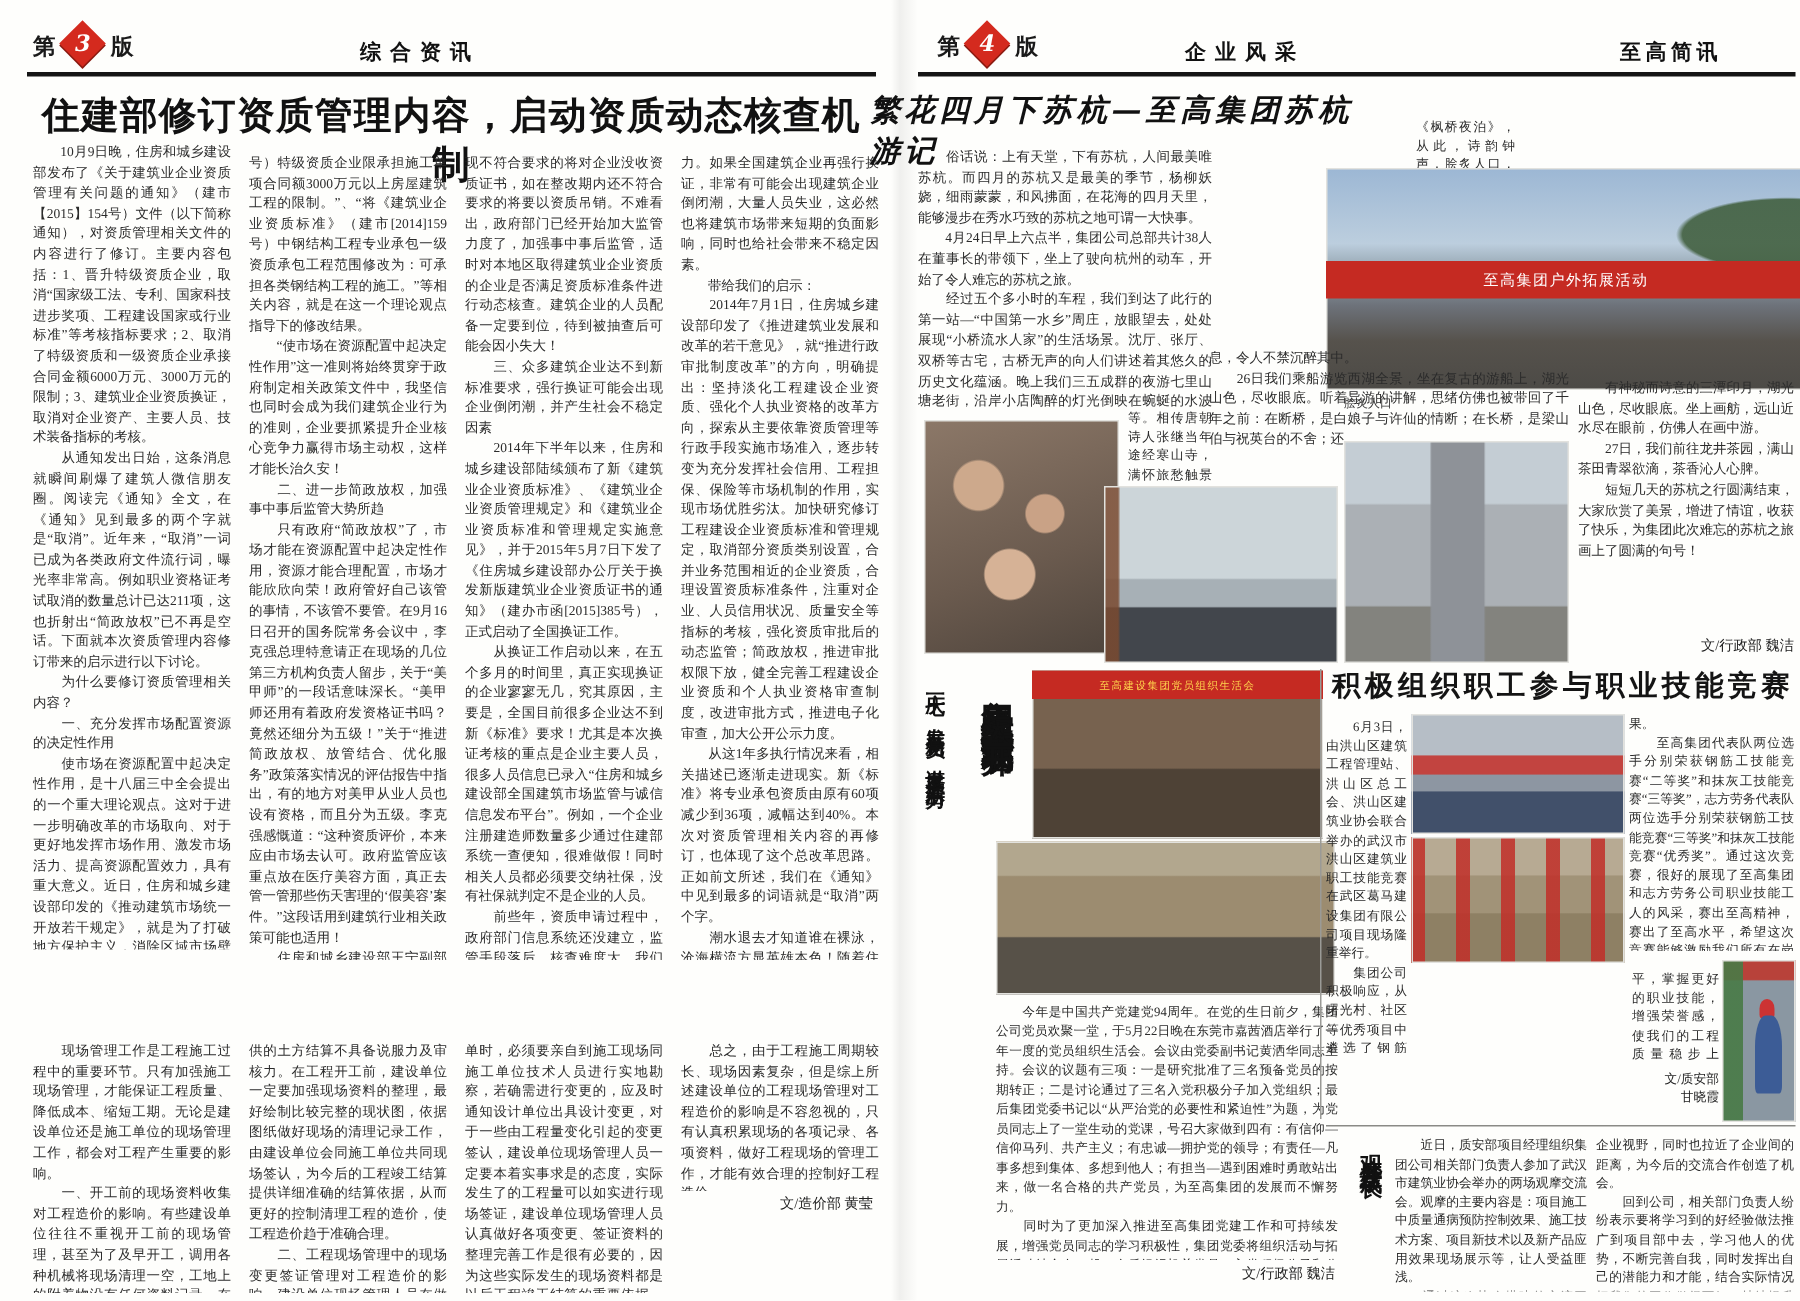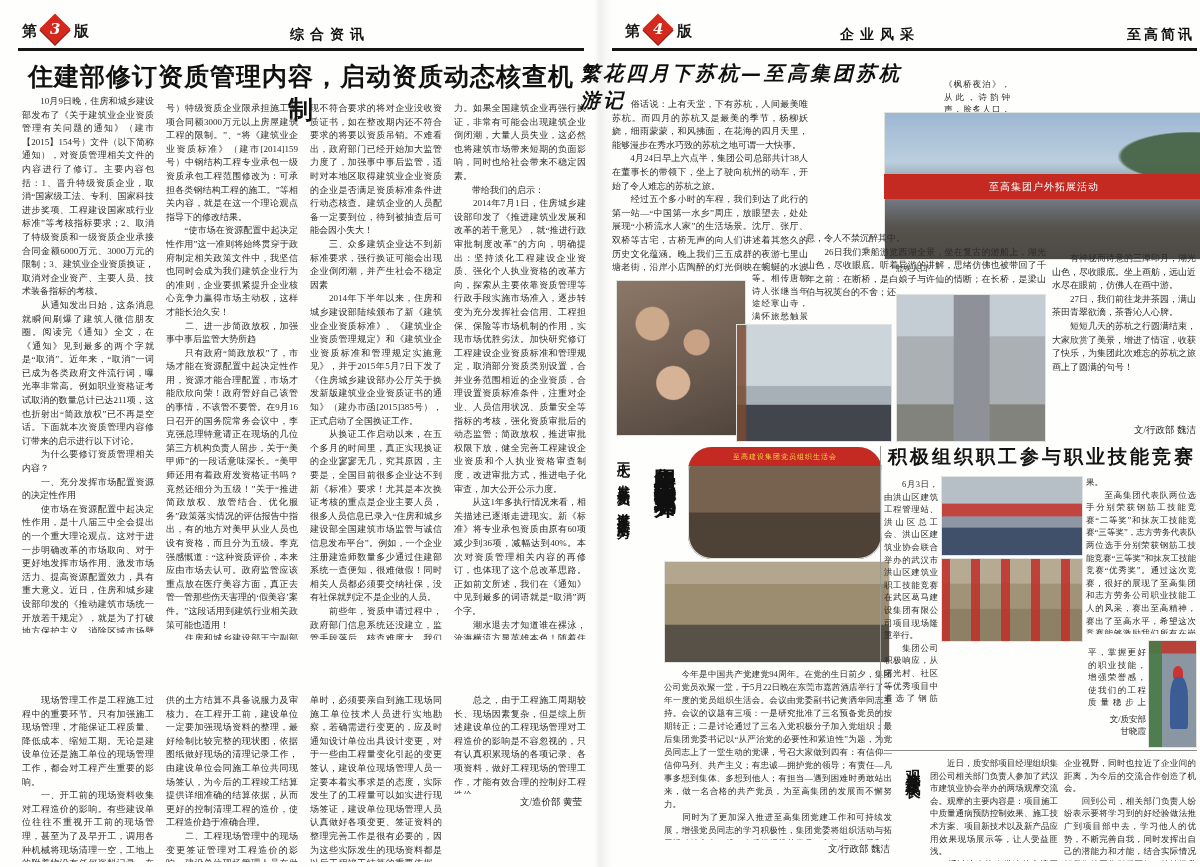--- a/index.html
+++ b/index.html
@@ -11,7 +11,7 @@
   .pagelabel{font-family:"Liberation Serif",serif;font-weight:bold;font-size:15px;color:#1a1a1a;}
   .badge{width:22px;height:22px;background:#d42a1e;transform:rotate(45deg);display:flex;align-items:center;justify-content:center;box-shadow:1px 1px 0 #8a1a10;}
   .badge span{transform:rotate(-45deg);color:#fff;font-weight:bold;font-size:15px;font-style:italic;font-family:"DejaVu Serif",serif;}
-  .sectionlabel{font-weight:bold;font-size:14px;letter-spacing:6px;color:#111;text-align:right;}
+  .sectionlabel{font-weight:bold;font-size:14px;letter-spacing:6px;color:#111;text-align:left;}
   .rule-thick{background:#151515;height:3px;}
   .rule-thin{background:#8a8a86;height:1px;}
   .vrule{background:#9a9a96;width:1px;}

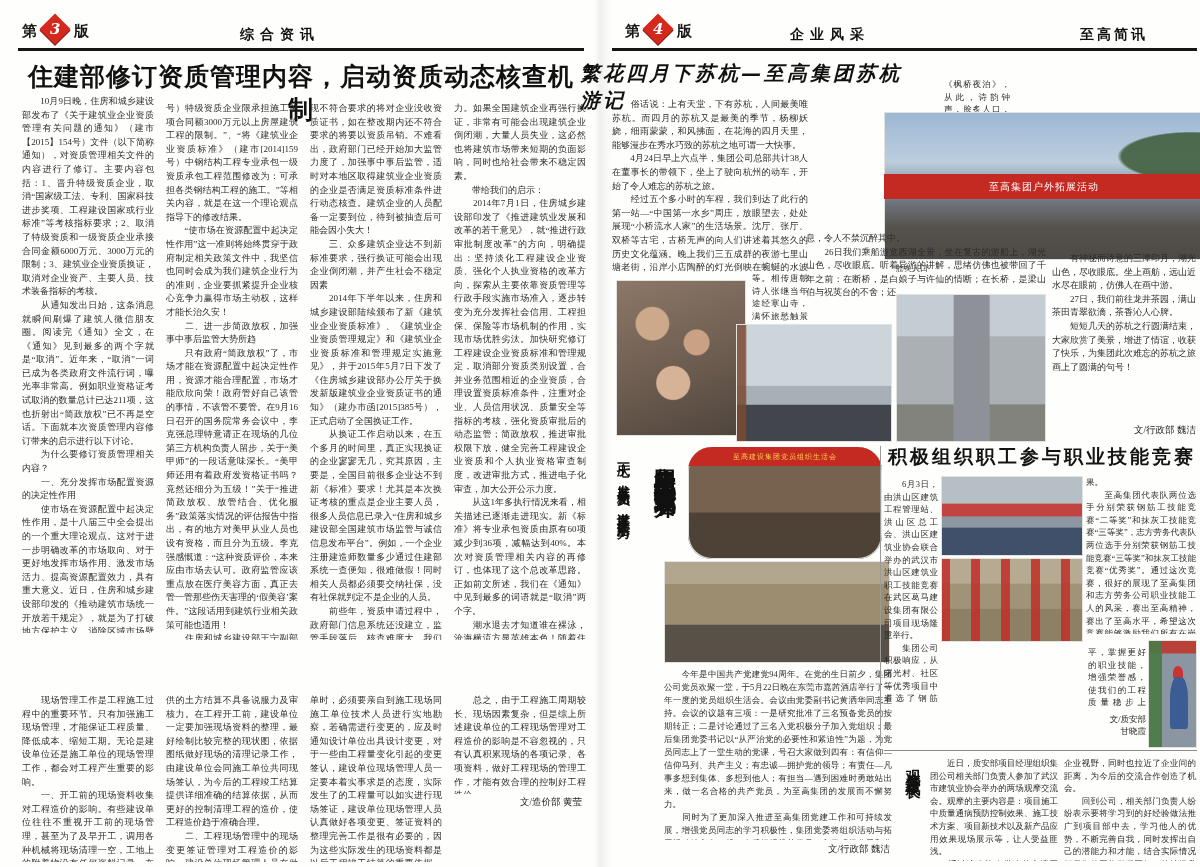--- a/index.html
+++ b/index.html
@@ -138,7 +138,7 @@
   <div class="abs vert vtitle" style="left:604px;top:452px;width:28px;height:400px;font-size:13px;letter-spacing:2px;">庆七一  发展新党员  谋发展注入新活力</div>
   <div class="abs vert vtitle" style="left:634px;top:450px;width:46px;height:412px;font-size:22px;letter-spacing:2px;">集团党员组织生活会在东莞成功召开</div>
 
-  <div class="abs photo ph-conf" style="left:688px;top:447px;width:194px;height:112px;border-radius:24px;">
+  <div class="abs photo ph-conf" style="left:688px;top:447px;width:194px;height:112px;">
     <div class="banner" style="top:0;height:17%;font-size:7px;color:#ffd34d;">至高建设集团党员组织生活会</div>
   </div>
   <div class="abs photo ph-tulou" style="left:664px;top:561px;width:226px;height:102px;"></div>

